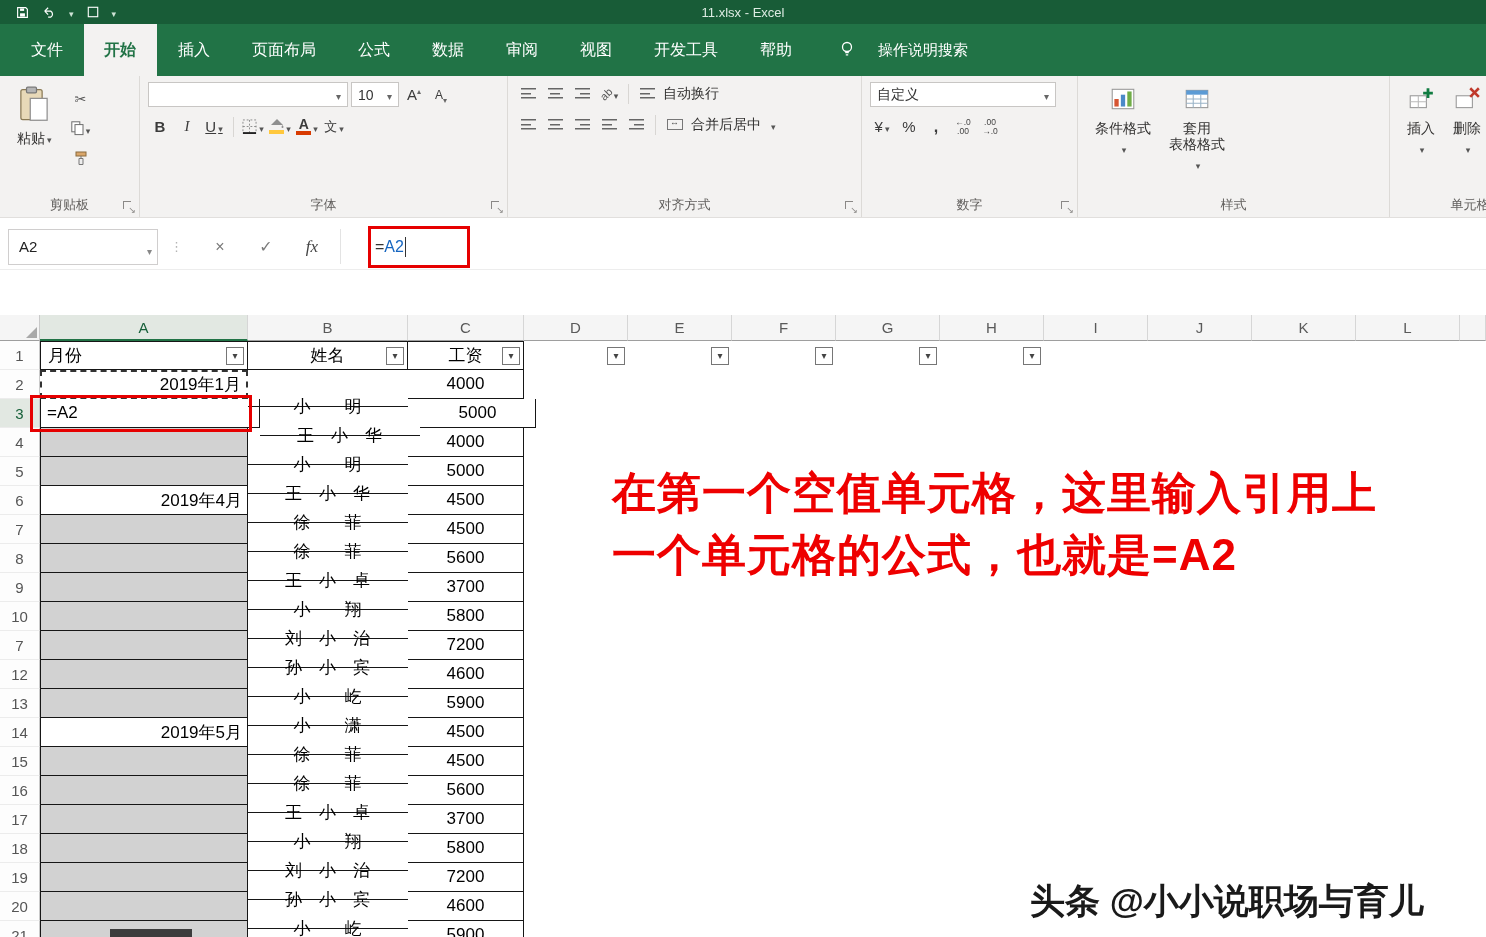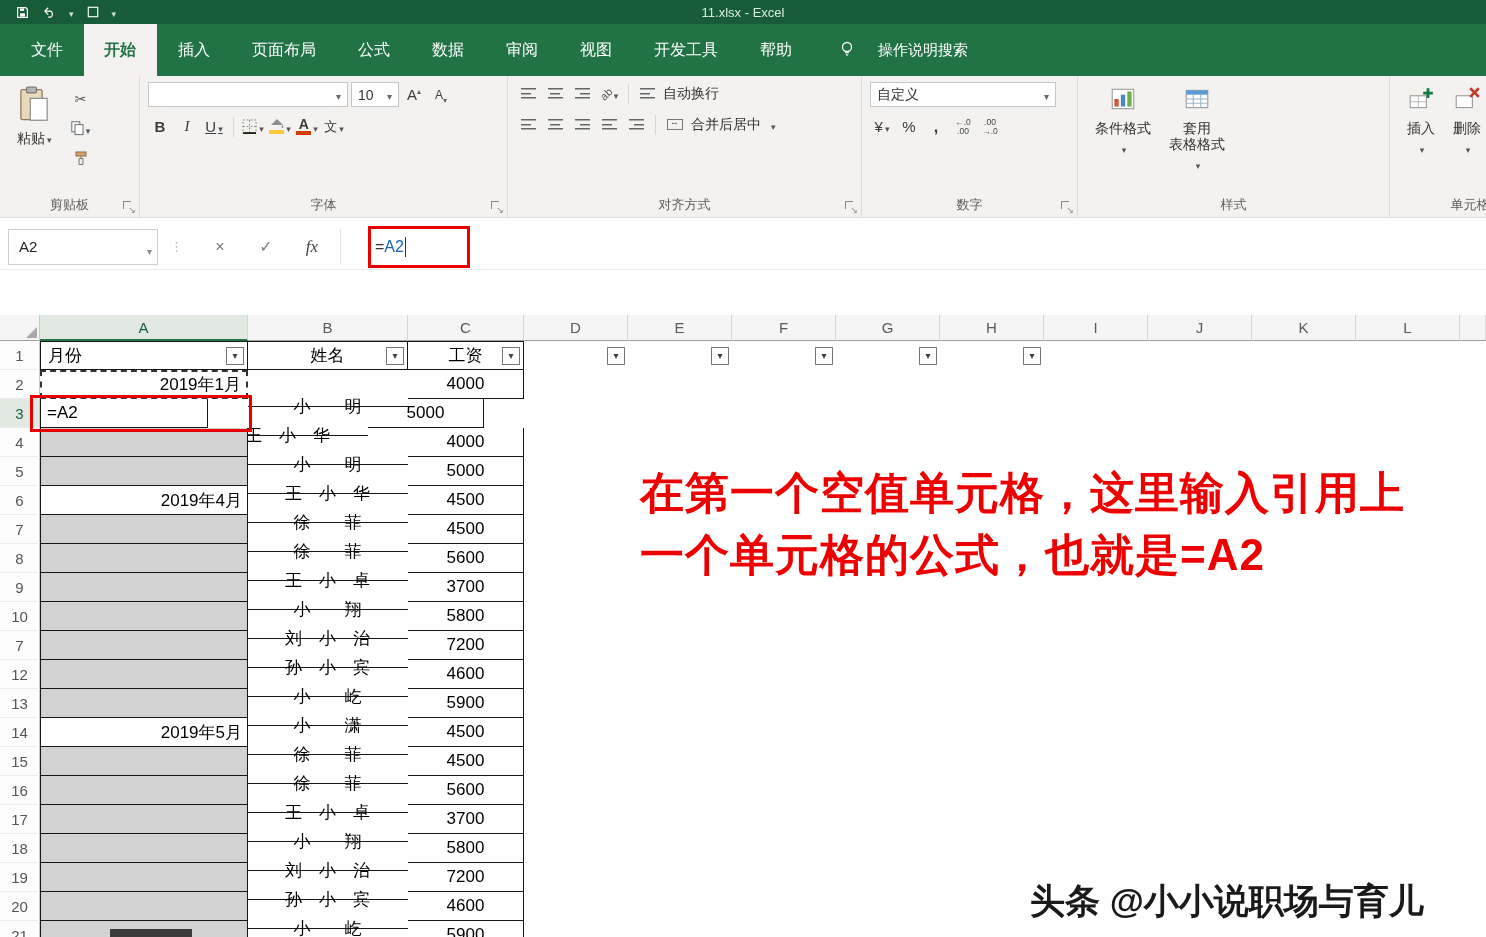--- a/index.html
+++ b/index.html
@@ -492,7 +492,7 @@
       </div>
       <div class="grow">
         <div class="rownum sel">3</div>
-        <div class="tcell a-cell formula" style="width: 168px;">=A2</div>
+        <div class="tcell a-cell formula" style="width: 220px;">=A2</div>
         <div class="tcell b-cell" style="width: 160px;">王　小　华</div>
         <div class="tcell c-cell" style="width: 116px;">5000</div>
       </div>

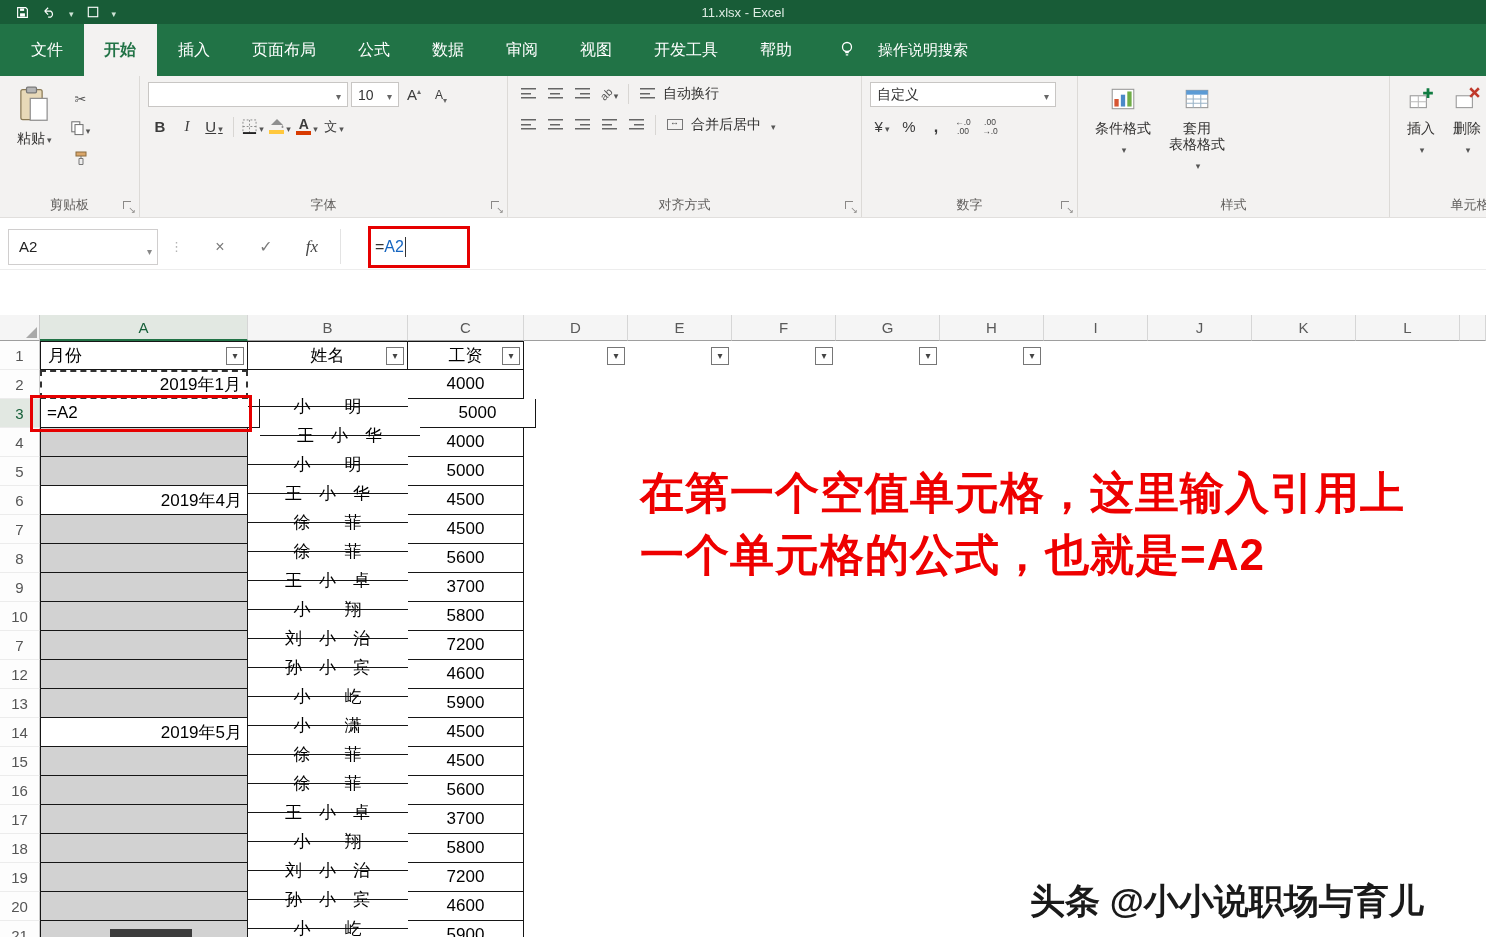--- a/index.html
+++ b/index.html
@@ -119,7 +119,7 @@
 
   
   .cell-redbox { position:absolute; left:30px; top:395px; width:222px; height:37px; border:3px solid #e60000; z-index:6; }
-  .annotation { position:absolute; left:640px; top:462px; font-size:44px; line-height:62px;
+  .annotation { position:absolute; left:612px; top:462px; font-size:44px; line-height:62px;
     font-weight:700; color:#ee0000; letter-spacing:1px; z-index:5; }
   .watermark { position:absolute; left:1030px; top:878px; font-size:35px; font-weight:700; color:#1a1a1a; z-index:5; }
   .sheettab-partial { position:absolute; left:110px; top:929px; width:82px; height:8px; background:#3c3c3c; z-index:5; }

